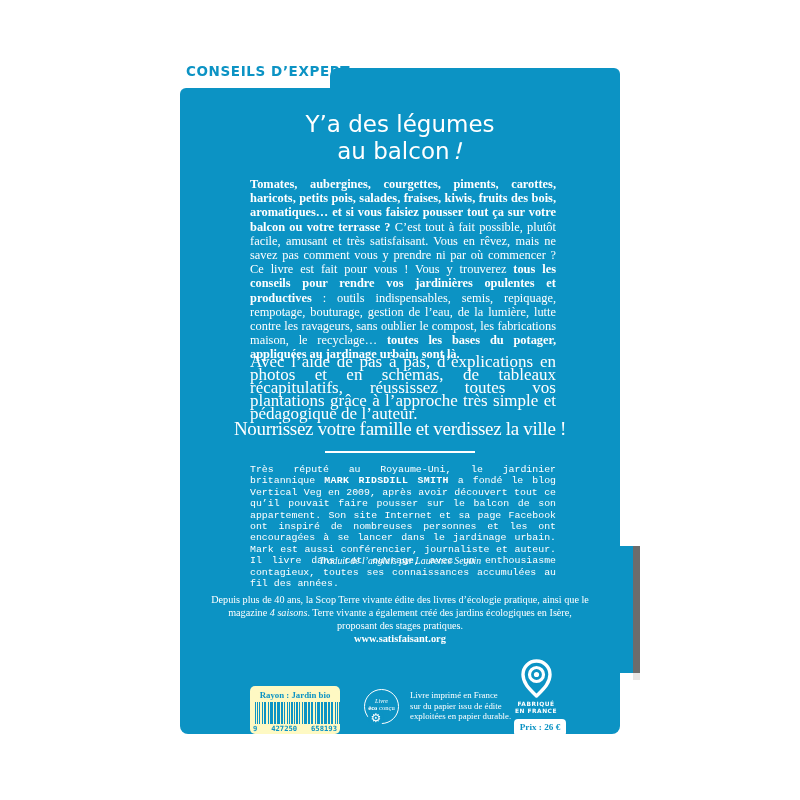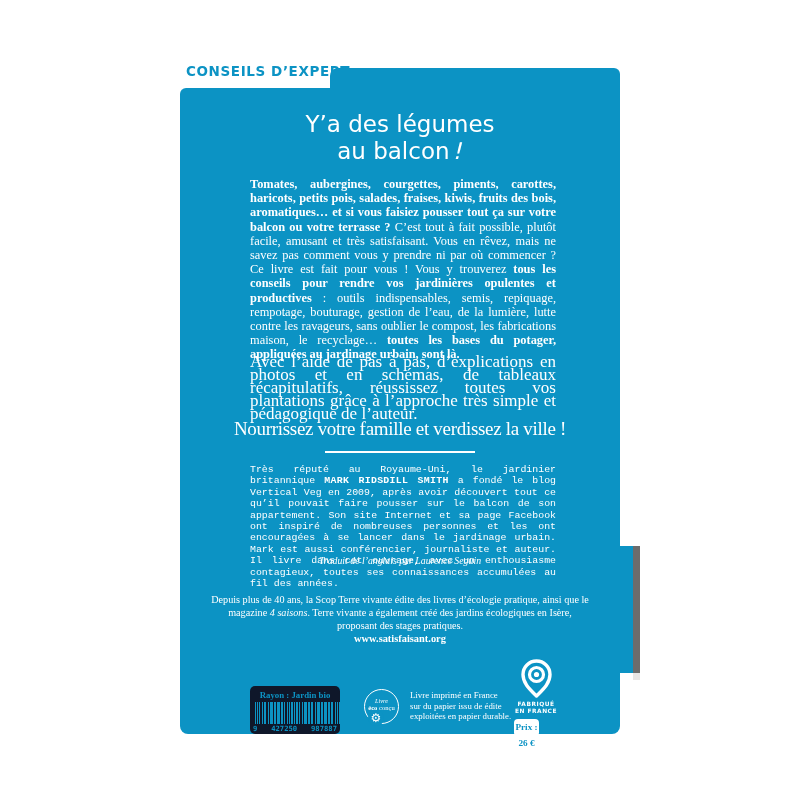--- a/index.html
+++ b/index.html
@@ -36,7 +36,7 @@
   .tvurl{left:210px;top:633px;width:380px;text-align:center;color:#fff;font-weight:bold;font-size:10.4px;}
 
   
-  .bcbox{left:250px;top:686px;width:90px;height:48px;background:#0f172a;border-radius:5px;}
+  .bcbox{left:250px;top:686px;width:90px;height:48px;background:#fef9c3;border-radius:5px;}
   .shelf{left:0;top:4px;width:90px;text-align:center;color:#0c93c4;font-weight:bold;font-size:8.8px;}
   .bars{left:5px;top:16px;width:80px;height:22px;display:flex;align-items:stretch;}
   .bars div{background:#0c93c4;height:100%;}

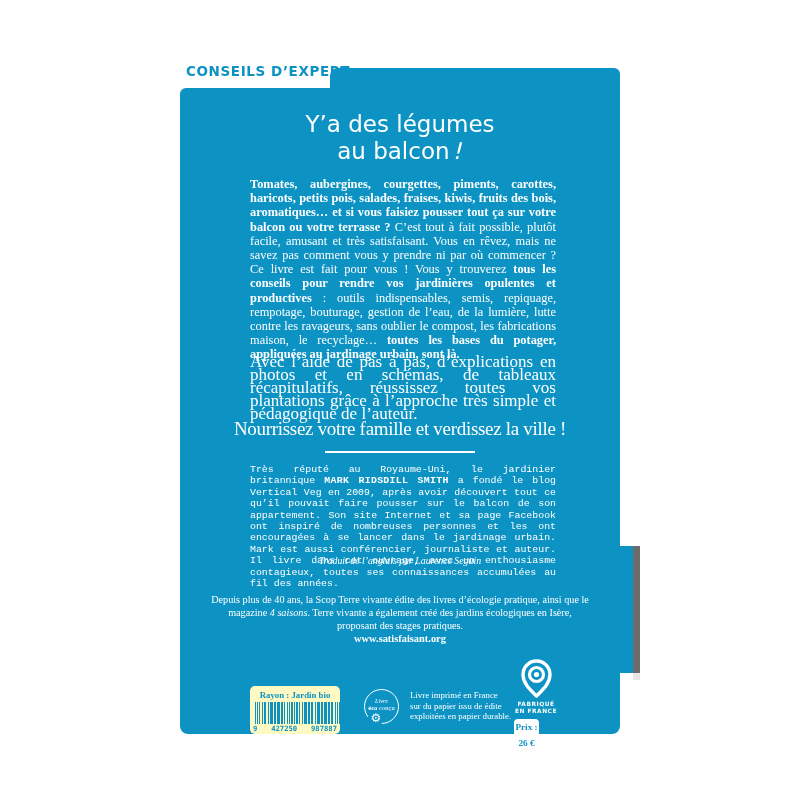--- a/index.html
+++ b/index.html
@@ -165,7 +165,7 @@
     <div class="abs bcdigits">
       <span>9</span>
       <span>427250</span>
-      <span>987887</span>
+      <span>658193</span>
     </div>
   </div>
 

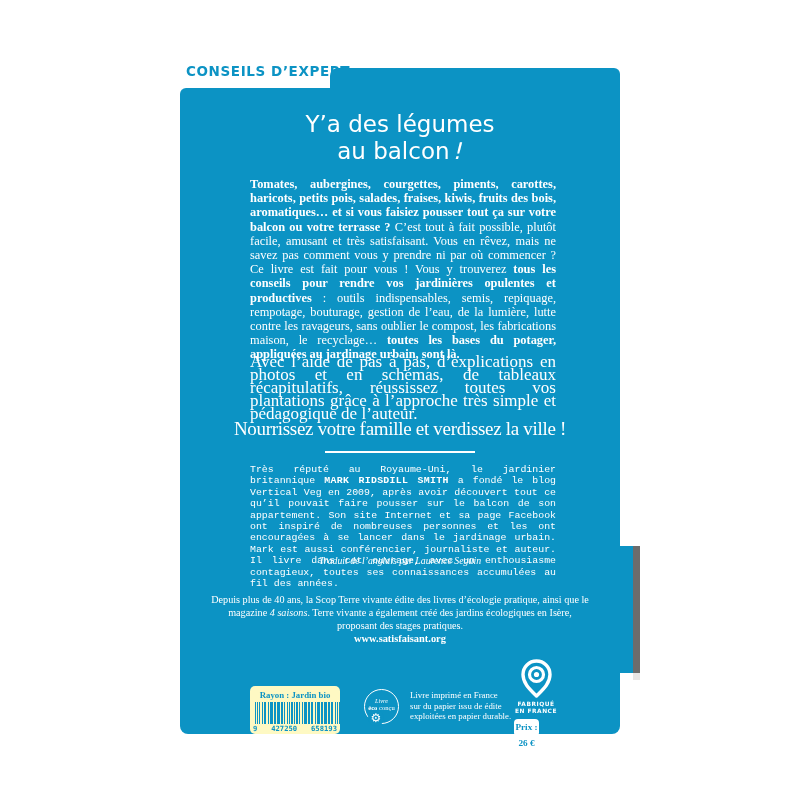--- a/index.html
+++ b/index.html
@@ -63,7 +63,7 @@
           letter-spacing:.5px;line-height:6.9px;}
 
   
-  .price{left:514px;top:719px;width:25px;height:16px;background:#fff;border-radius:4px 4px 2px 2px;
+  .price{left:514px;top:719px;width:52px;height:16px;background:#fff;border-radius:4px 4px 2px 2px;
          text-align:center;line-height:16px;color:#0c93c4;font-weight:bold;font-size:9.2px;}
 </style>
 </head>

